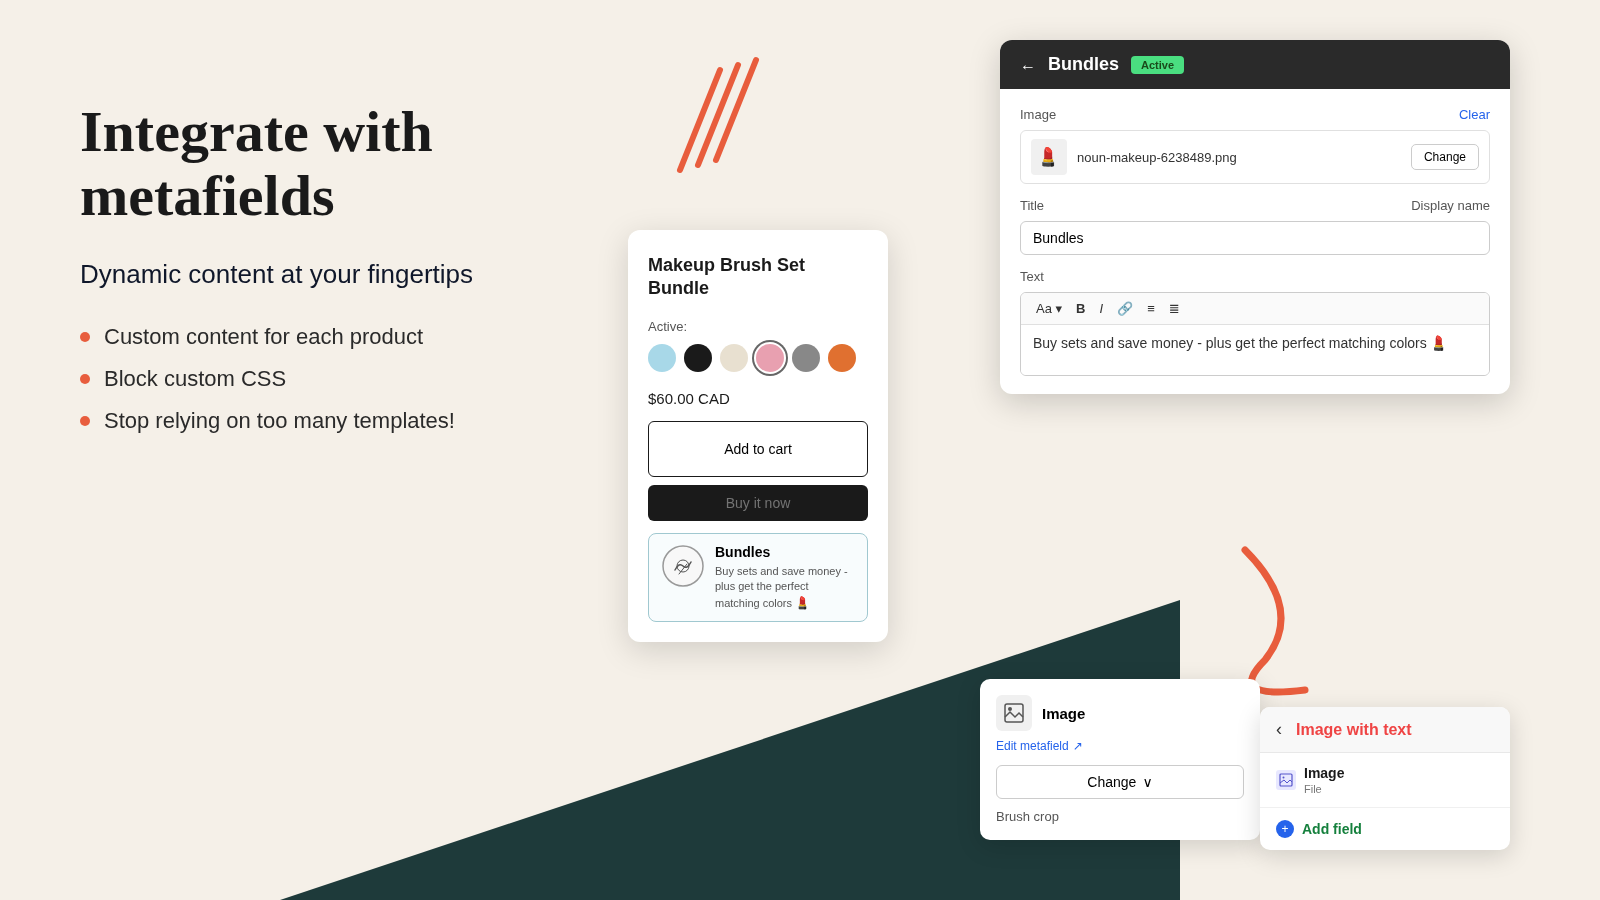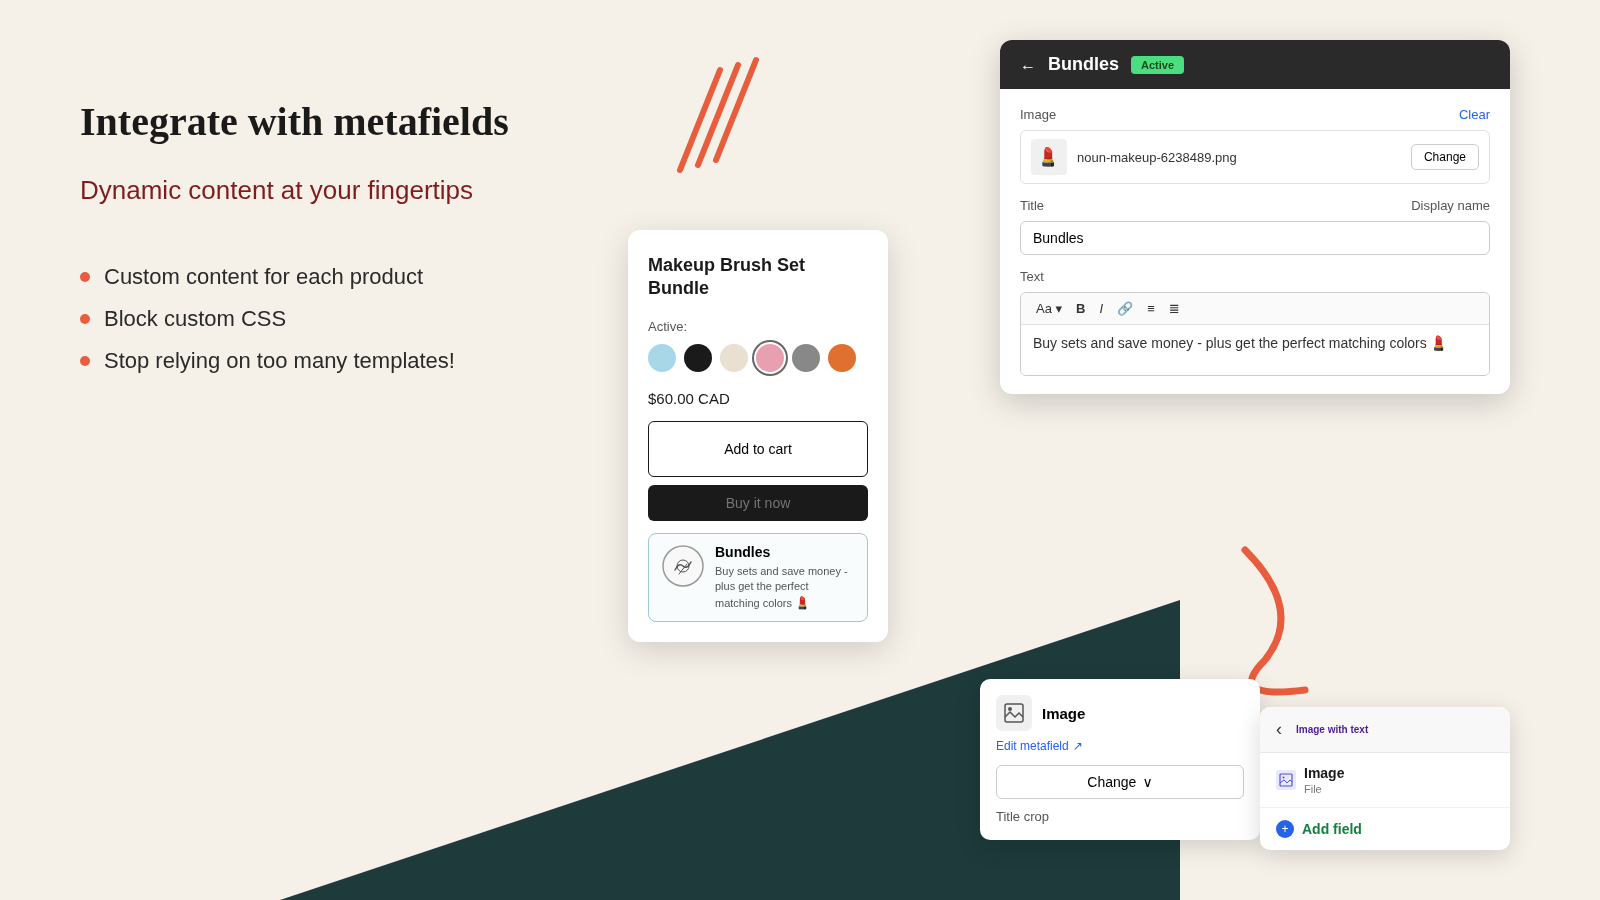--- a/index.html
+++ b/index.html
@@ -47,7 +47,7 @@
     }
 
     .main-title {
-      font-size: 40px;
+      font-size: 58px;
       font-weight: 900;
       color: #1a1a1a;
       line-height: 1.1;

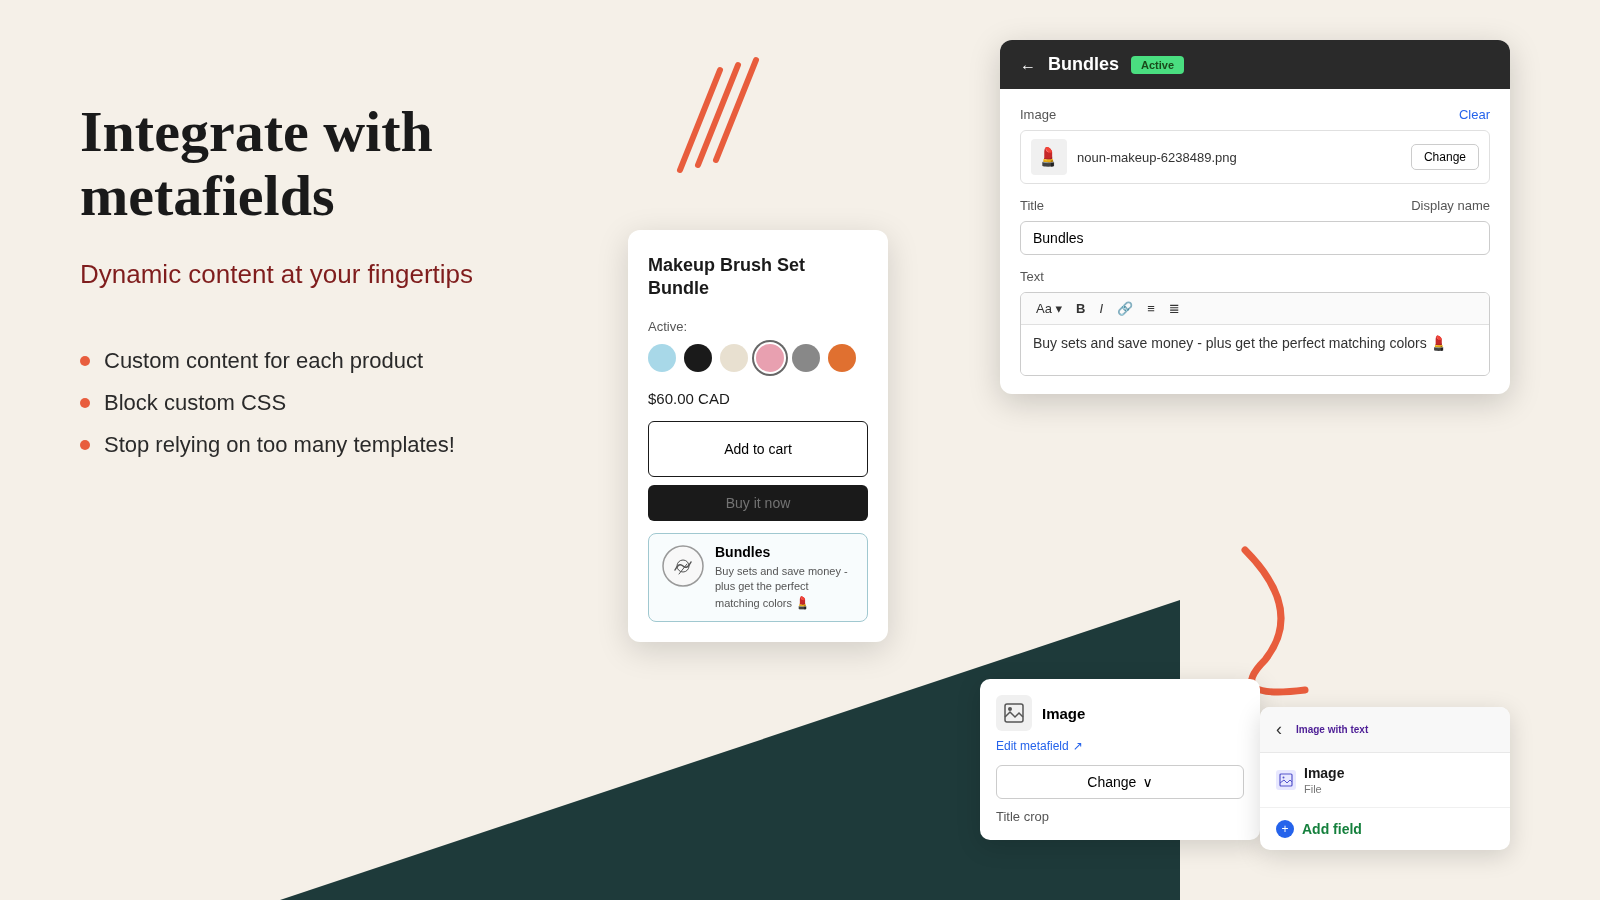--- a/index.html
+++ b/index.html
@@ -57,9 +57,9 @@
 
     .subtitle {
       font-size: 26px;
-      color: #7f1d1d;
+      color: #0f172a;
       line-height: 1.4;
-      margin-bottom: 56px;
+      margin-bottom: 32px;
     }
 
     .bullet-list {

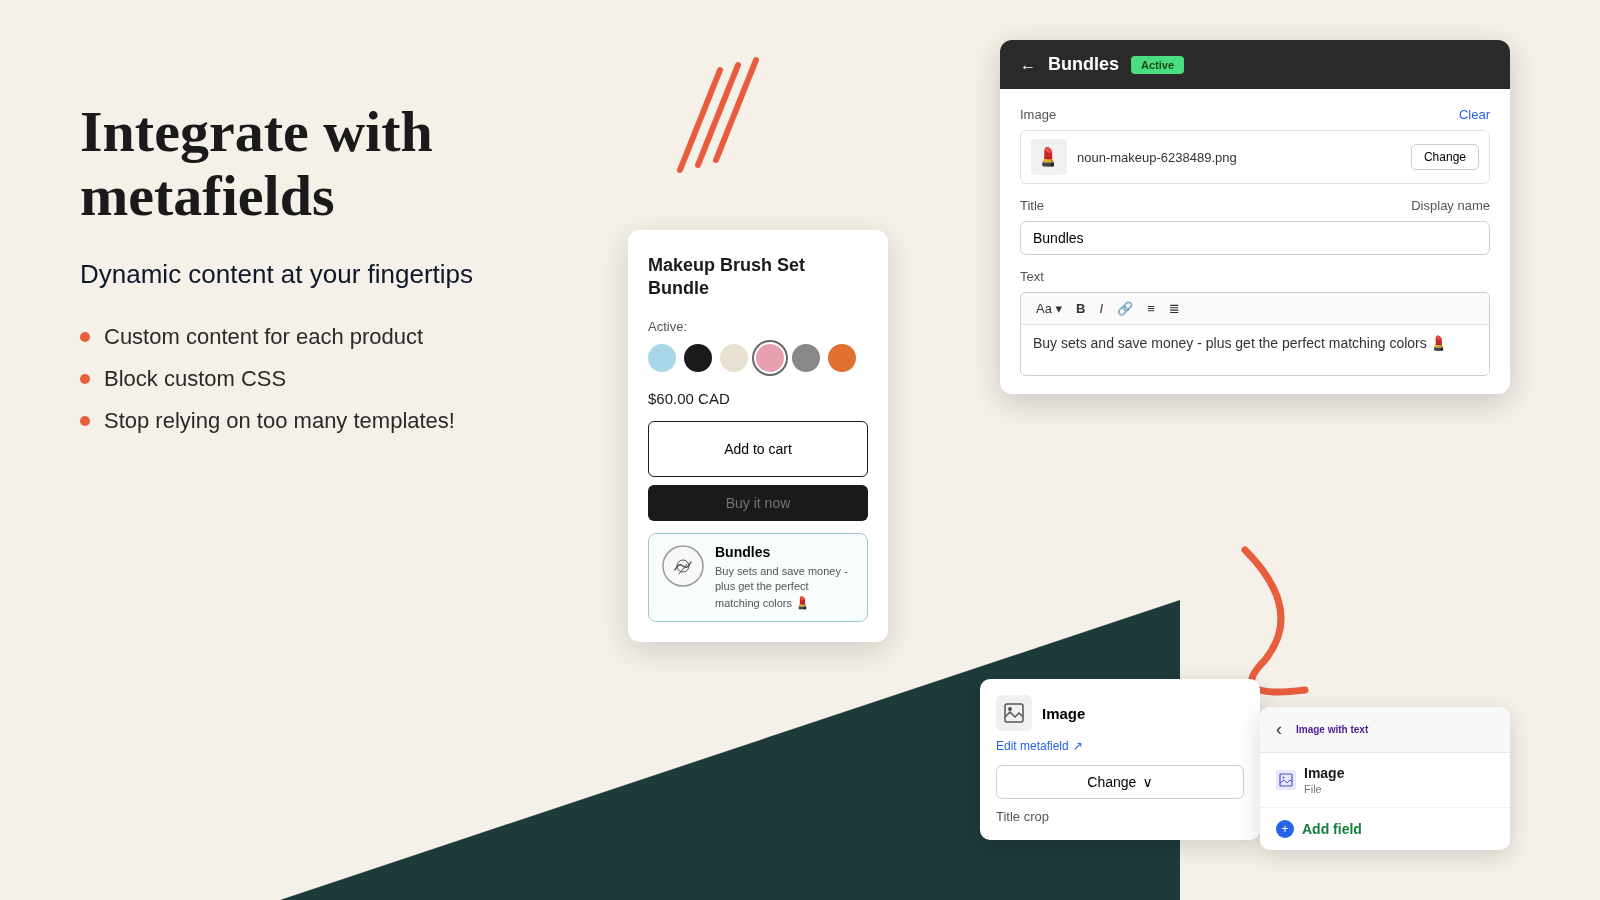--- a/index.html
+++ b/index.html
@@ -422,9 +422,9 @@
     }
 
     .dropdown-header-text {
-      font-size: 10px;
+      font-size: 16px;
       font-weight: 600;
-      color: #4c1d95;
+      color: #ef4444;
       padding-left: 6px;
     }
 

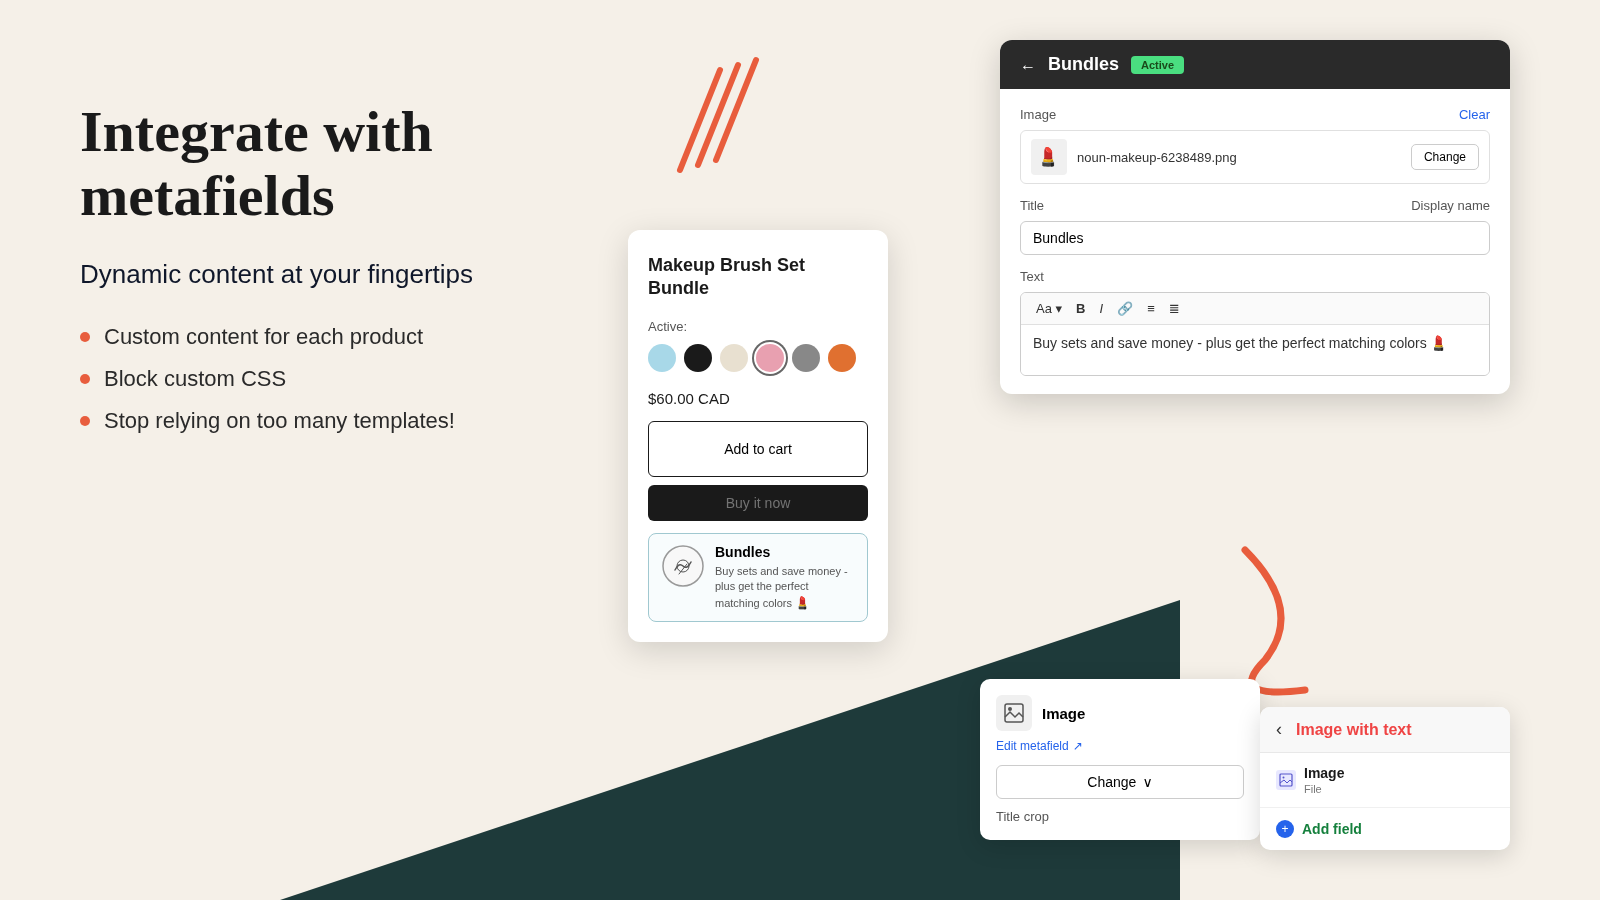--- a/index.html
+++ b/index.html
@@ -625,7 +625,7 @@
     <span>Change</span>
     <span>∨</span>
   </button>
-  <div class="image-crop-label">Title crop</div>
+  <div class="image-crop-label">Brush crop</div>
 </div>
 
 <div class="dropdown-panel">

